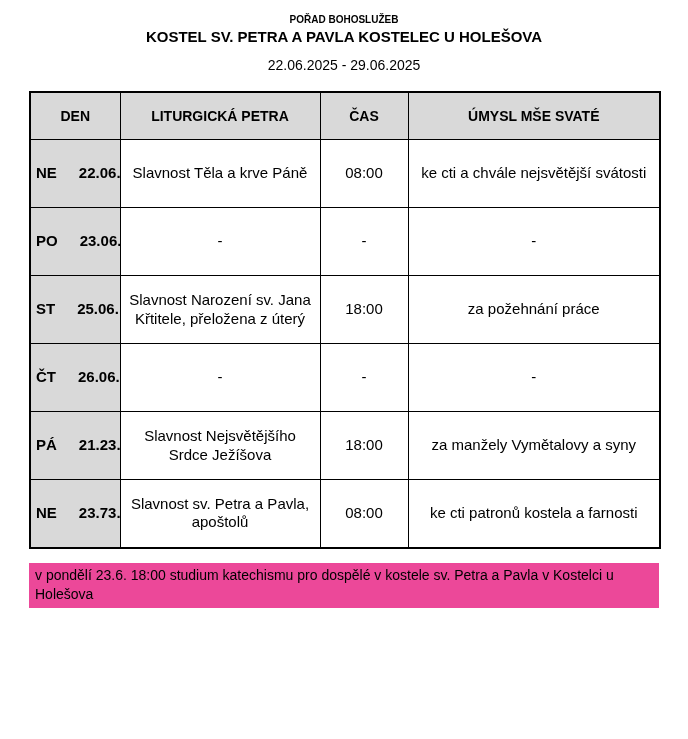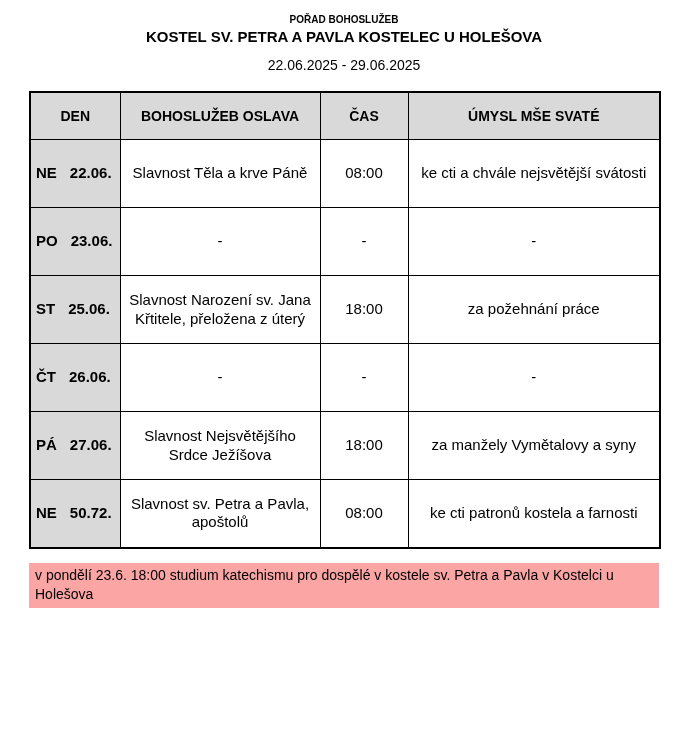--- a/index.html
+++ b/index.html
@@ -102,7 +102,7 @@
     <thead>
       <tr>
         <th>DEN</th>
-        <th>BOHOSLUŽEB OSLAVA</th>
+        <th>LITURGICKÁ PETRA</th>
         <th>ČAS</th>
         <th>ÚMYSL MŠE SVATÉ</th>
       </tr>

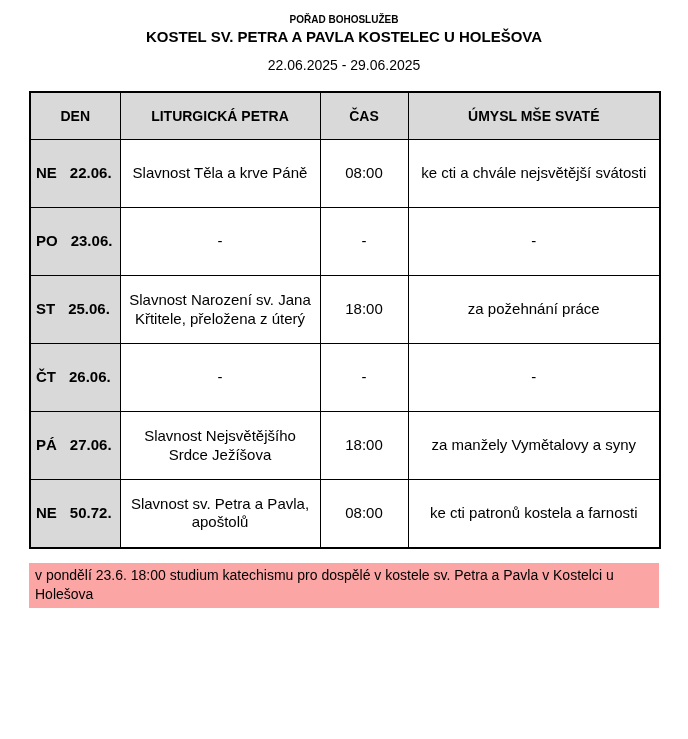--- a/index.html
+++ b/index.html
@@ -69,7 +69,7 @@
   .day-cell .day-inner {
     display: flex;
     align-items: center;
-    gap: 13px;
+    gap: 22px;
   }
   .footer-note {
     margin-top: 14px;

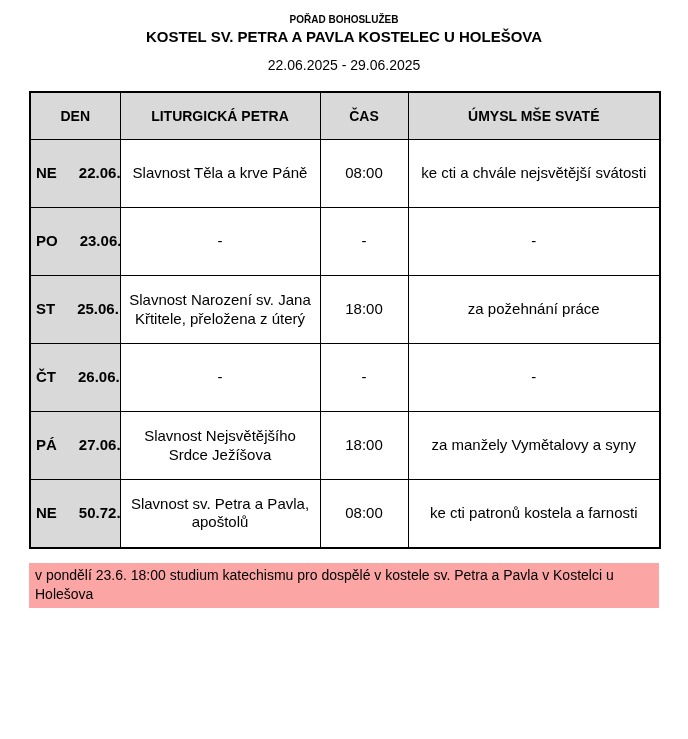--- a/index.html
+++ b/index.html
@@ -162,7 +162,7 @@
         <td class="day-cell">
           <span class="day-inner">
             <span>PÁ</span>
-            <span>27.06.</span>
+            <span>21.23.</span>
           </span>
         </td>
         <td>Slavnost Nejsvětějšího Srdce Ježíšova</td>

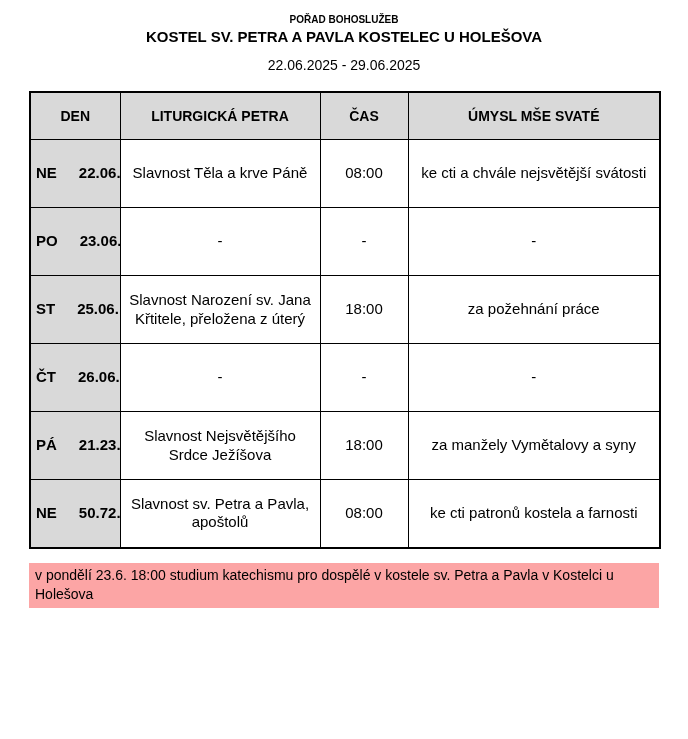--- a/index.html
+++ b/index.html
@@ -175,7 +175,7 @@
         <td class="day-cell">
           <span class="day-inner">
             <span>NE</span>
-            <span>50.72.</span>
+            <span>23.73.</span>
           </span>
         </td>
         <td>Slavnost sv. Petra a Pavla, apoštolů</td>

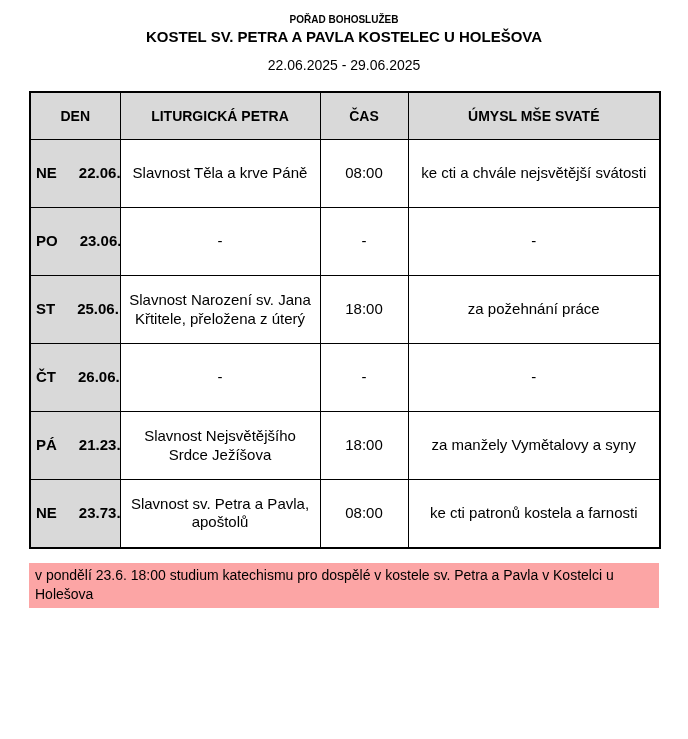--- a/index.html
+++ b/index.html
@@ -74,7 +74,7 @@
   .footer-note {
     margin-top: 14px;
     width: 630px;
-    background: #fca5a5;
+    background: #ec4899;
     font-size: 14px;
     line-height: 1.4;
     padding: 3px 6px;

